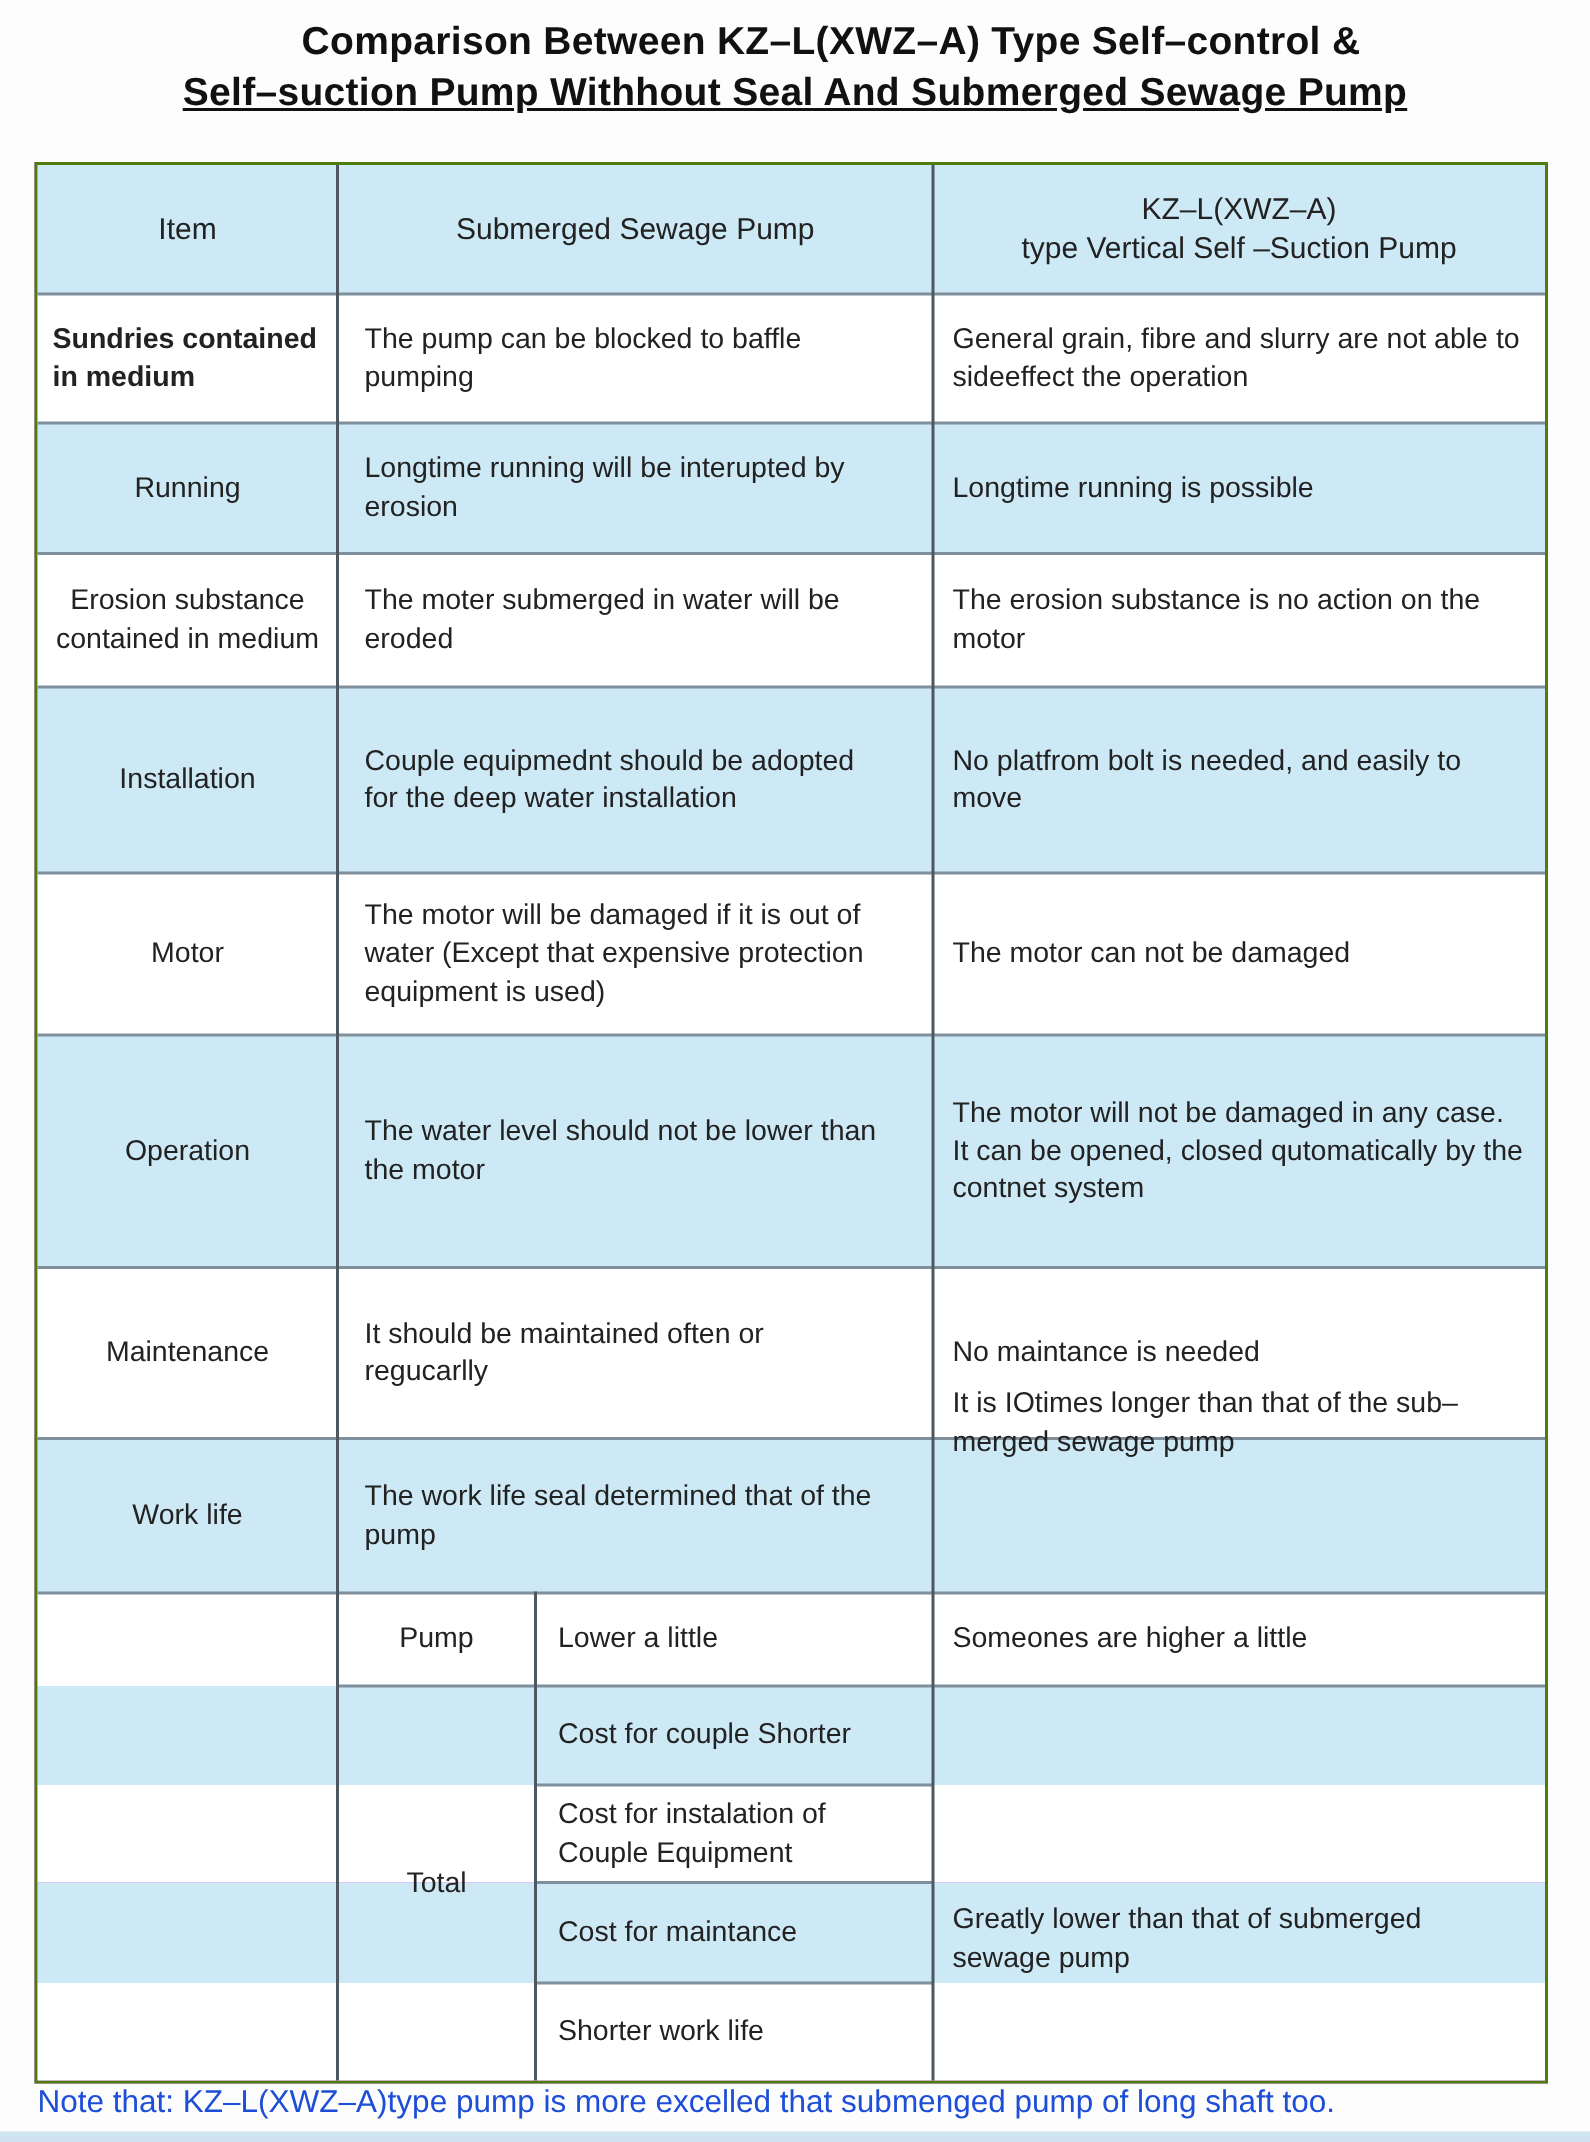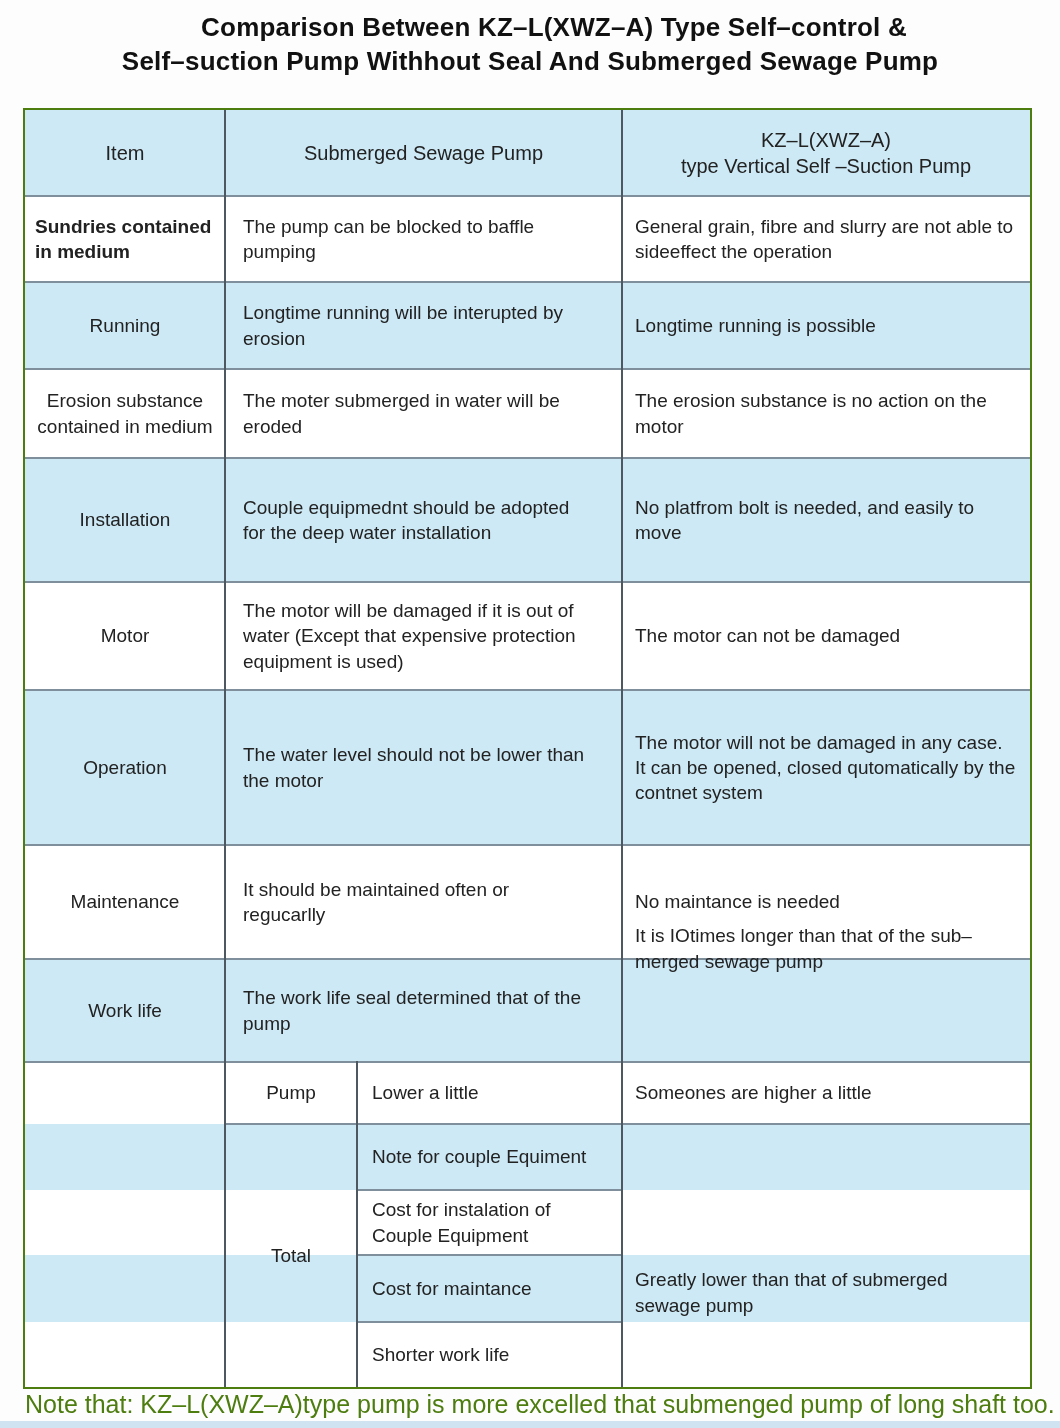--- a/index.html
+++ b/index.html
@@ -17,7 +17,7 @@
     letter-spacing:0.2px;
   }
   .title.l1 { top:12px;padding-left:24px; }
-  .title.l2 { top:46px; }
+  .title.l2 { top:46px;text-decoration:underline; }
 
   .table {
     position:absolute; left:23px; top:108px;

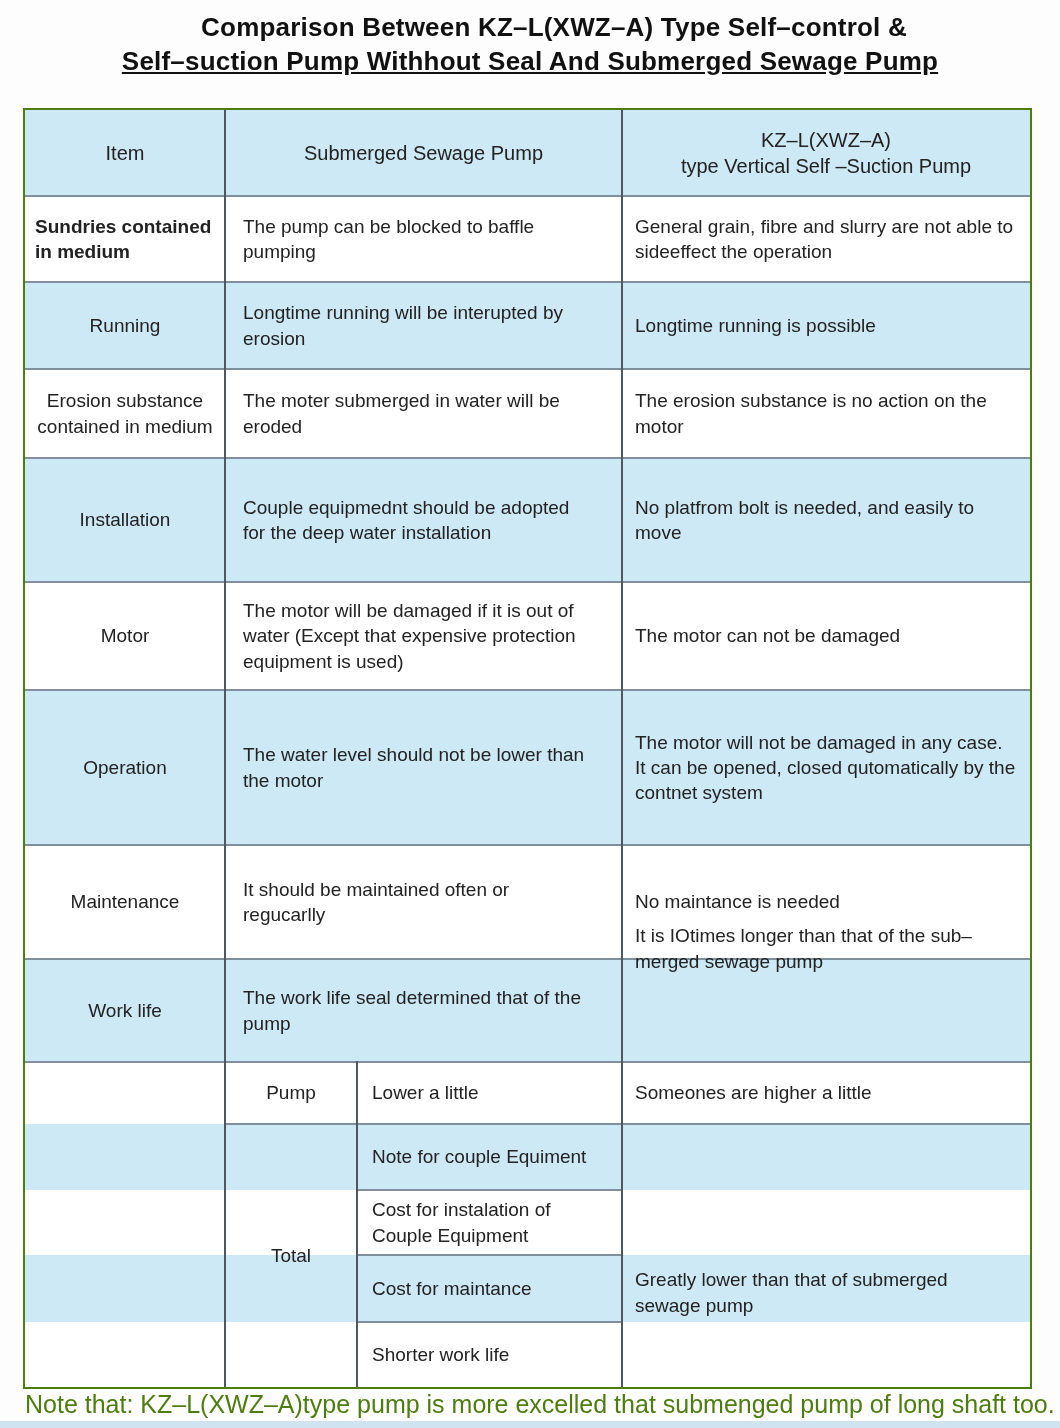--- a/index.html
+++ b/index.html
@@ -146,7 +146,7 @@
 
     <div class="cell subcol-a" style="top:1014px; height:263px;">Total</div>
 
-    <div class="cell subcol-b" style="top:1014px; height:66px;">Note for couple Equiment</div>
+    <div class="cell subcol-b" style="top:1014px; height:66px;">Cost for couple Shorter</div>
     <div class="cell subcol-b" style="top:1080px; height:65px;">Cost for instalation of Couple Equipment</div>
     <div class="cell subcol-b" style="top:1145px; height:67px;">Cost for maintance</div>
     <div class="cell subcol-b" style="top:1212px; height:65px;">Shorter work life</div>

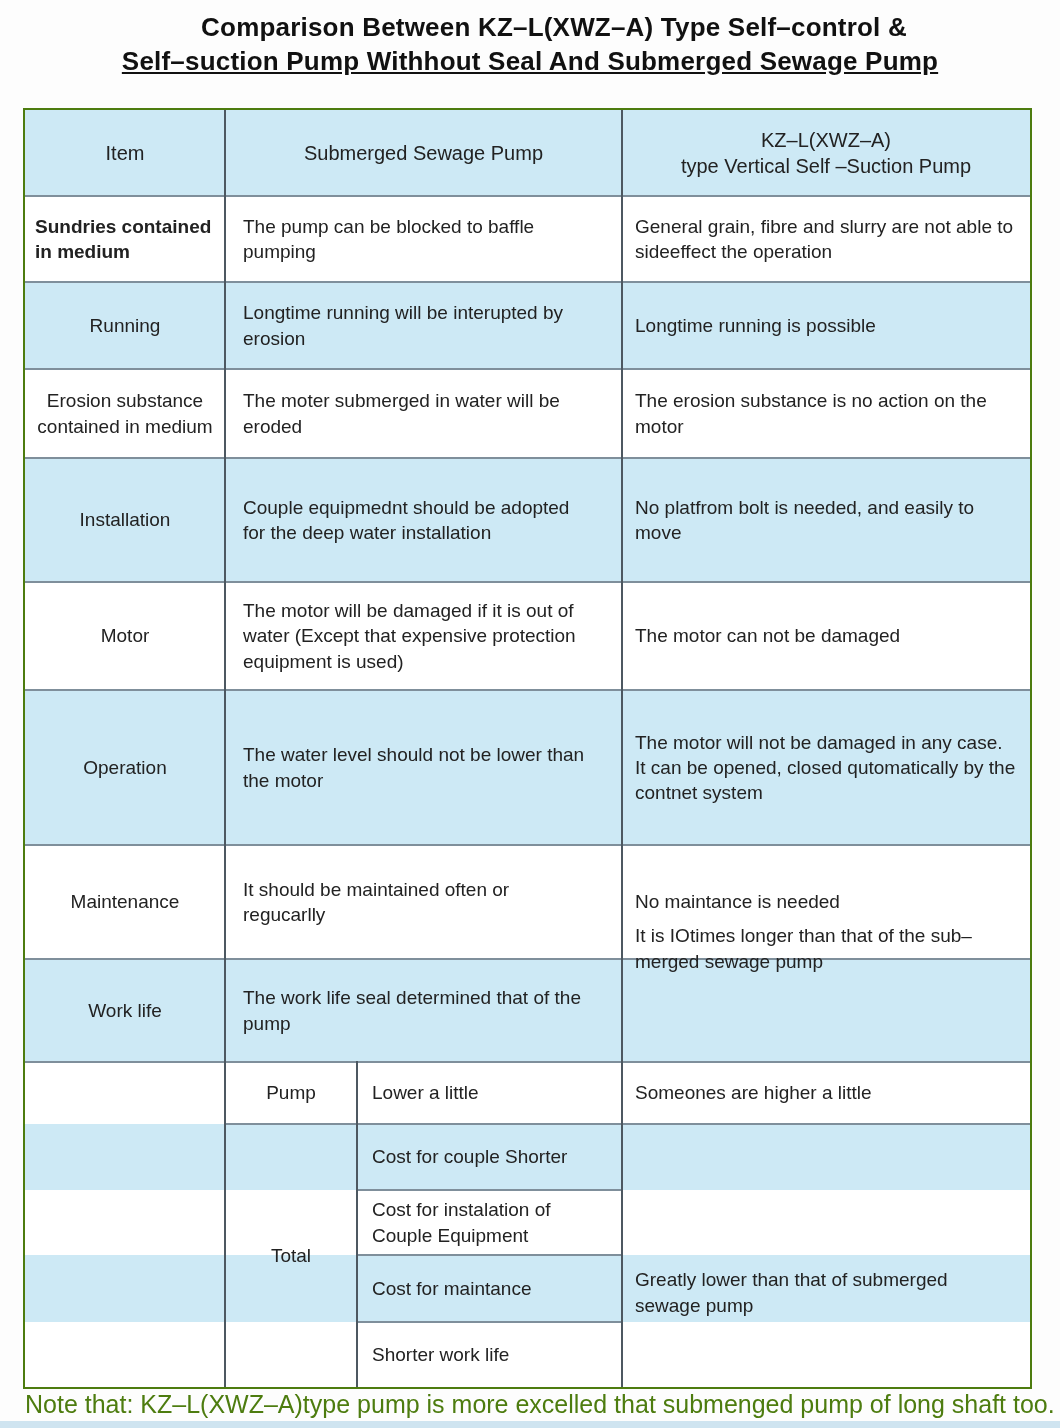--- a/index.html
+++ b/index.html
@@ -50,7 +50,7 @@
 
   .note {
     position:absolute; left:25px; top:1390px;
-    font-size:25px; color:#4d7c0f;
+    font-size:21px; color:#1d4ed8;
   }
   .bottom-strip {
     position:absolute; left:0; top:1421px; width:100%; height:7px;

